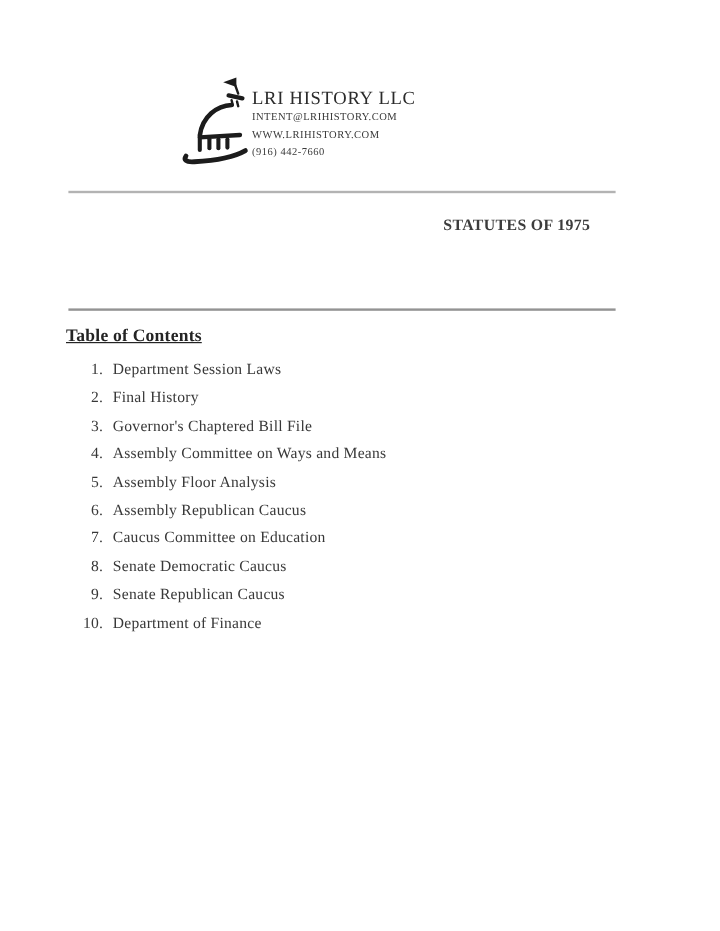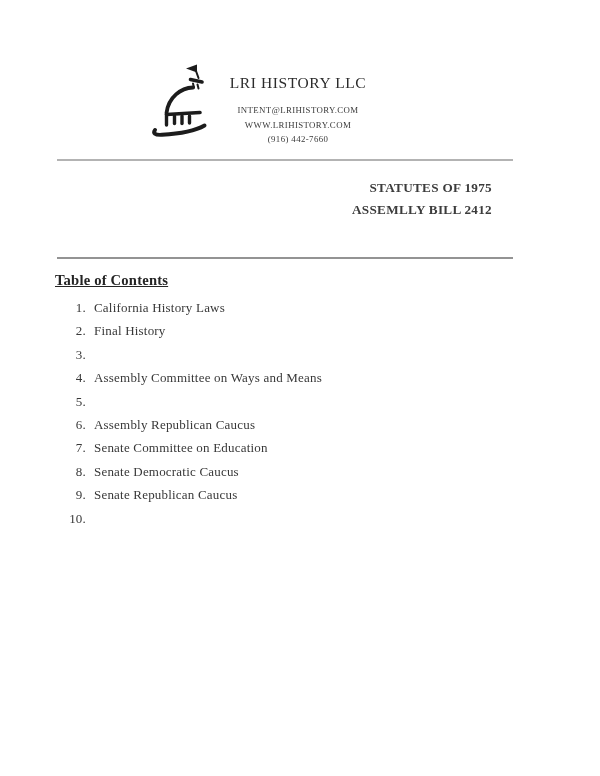--- a/index.html
+++ b/index.html
@@ -29,7 +29,7 @@
     left: 210px;
     top: 74px;
     width: 176px;
-    text-align: center;
+    text-align: left;
     color: #2f2f2f;
   }
   .company-name {

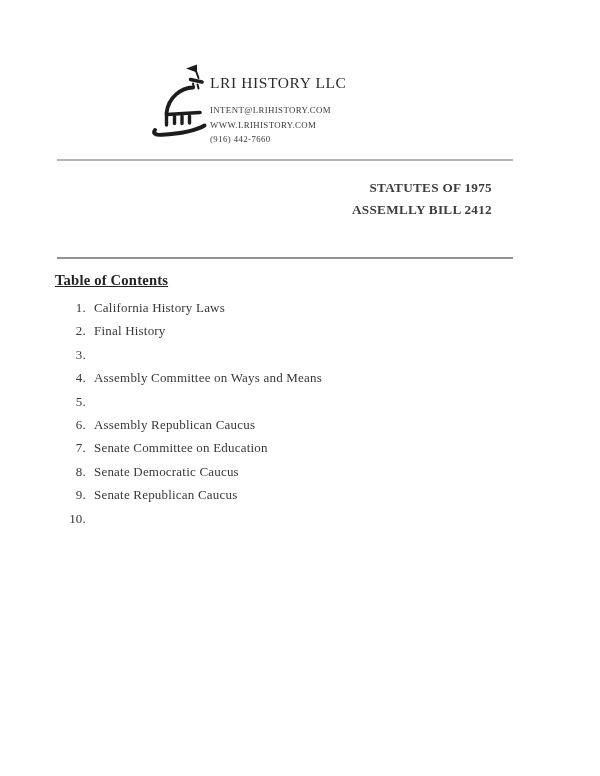--- a/index.html
+++ b/index.html
@@ -45,7 +45,7 @@
     margin-top: 4.6px;
     white-space: nowrap;
   }
-  .contact-line.first { margin-top: 13px; font-family: Liberation Serif, serif; }
+  .contact-line.first { margin-top: 0; font-family: Liberation Serif, serif; }
 
   
   .divider {

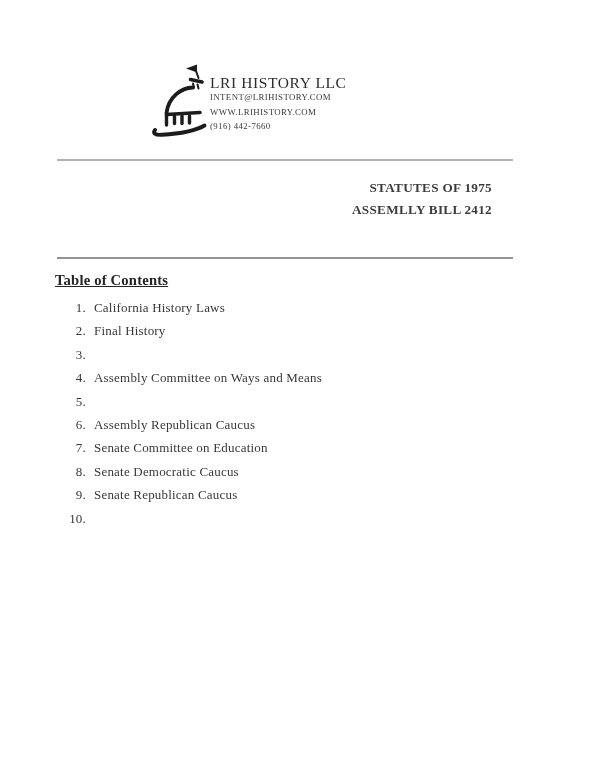--- a/index.html
+++ b/index.html
@@ -141,7 +141,6 @@
 
   <div class="doc-info">
     <div class="line">STATUTES OF 1975</div>
-    <div class="line">ASSEMLLY BILL 2412</div>
   </div>
 
   <div class="divider divider-bottom"></div>

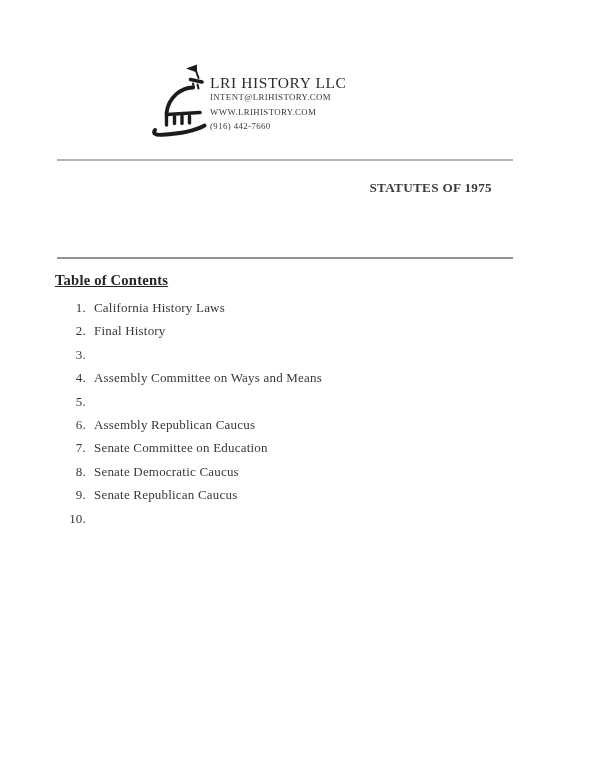--- a/index.html
+++ b/index.html
@@ -150,7 +150,7 @@
   <div class="toc-list">
     <div class="toc-row">
       <span class="toc-num">1.</span>
-      <span class="toc-label">California History Laws</span>
+      <span class="toc-label">Department Session Laws</span>
     </div>
     <div class="toc-row">
       <span class="toc-num">2.</span>

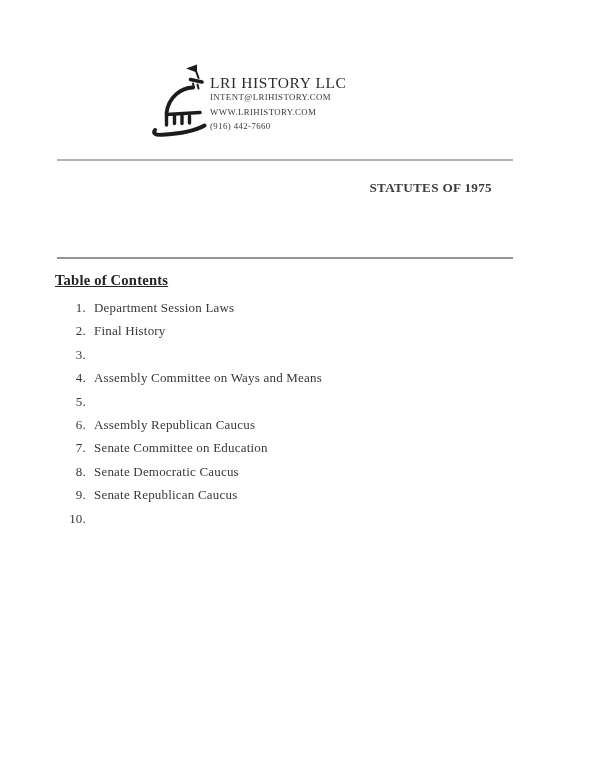--- a/index.html
+++ b/index.html
@@ -158,6 +158,7 @@
     </div>
     <div class="toc-row">
       <span class="toc-num">3.</span>
+      <span class="toc-label">Governor's Chaptered Bill File</span>
     </div>
     <div class="toc-row">
       <span class="toc-num">4.</span>

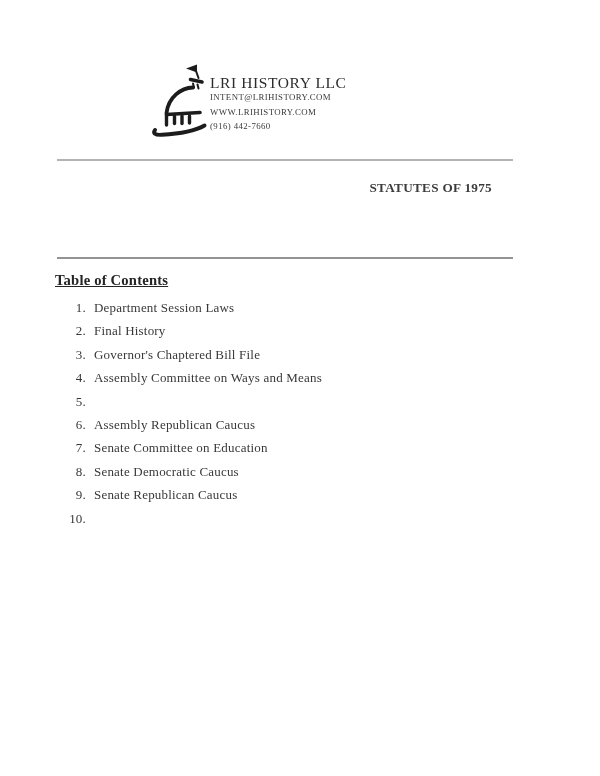--- a/index.html
+++ b/index.html
@@ -166,6 +166,7 @@
     </div>
     <div class="toc-row">
       <span class="toc-num">5.</span>
+      <span class="toc-label">Assembly Floor Analysis</span>
     </div>
     <div class="toc-row">
       <span class="toc-num">6.</span>

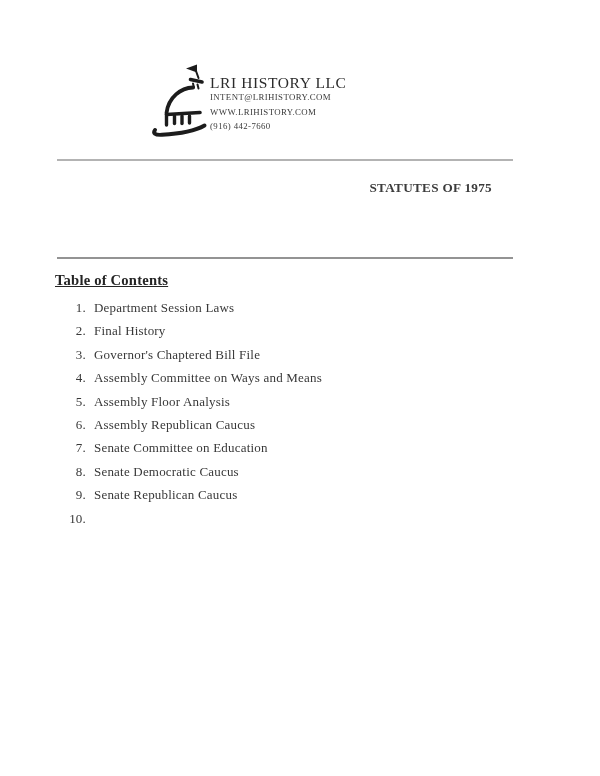--- a/index.html
+++ b/index.html
@@ -174,7 +174,7 @@
     </div>
     <div class="toc-row">
       <span class="toc-num">7.</span>
-      <span class="toc-label">Senate Committee on Education</span>
+      <span class="toc-label">Caucus Committee on Education</span>
     </div>
     <div class="toc-row">
       <span class="toc-num">8.</span>

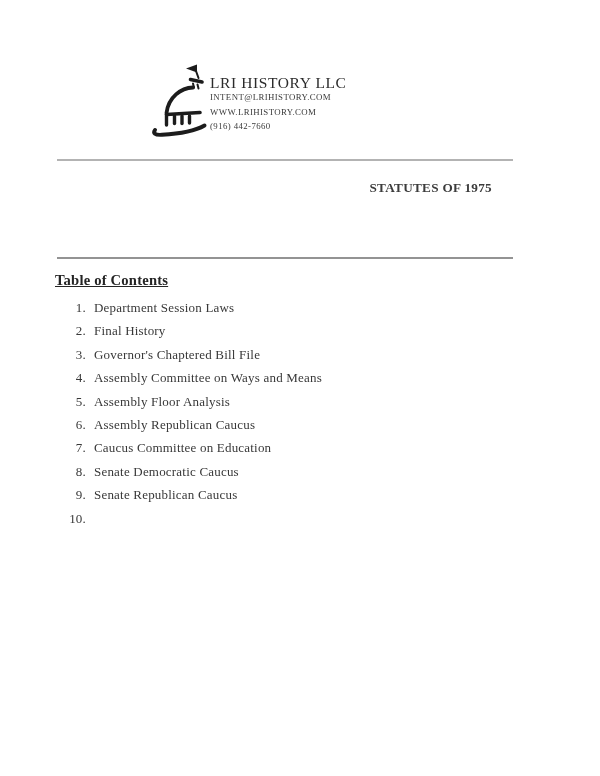--- a/index.html
+++ b/index.html
@@ -186,6 +186,7 @@
     </div>
     <div class="toc-row">
       <span class="toc-num">10.</span>
+      <span class="toc-label">Department of Finance</span>
     </div>
   </div>
 

